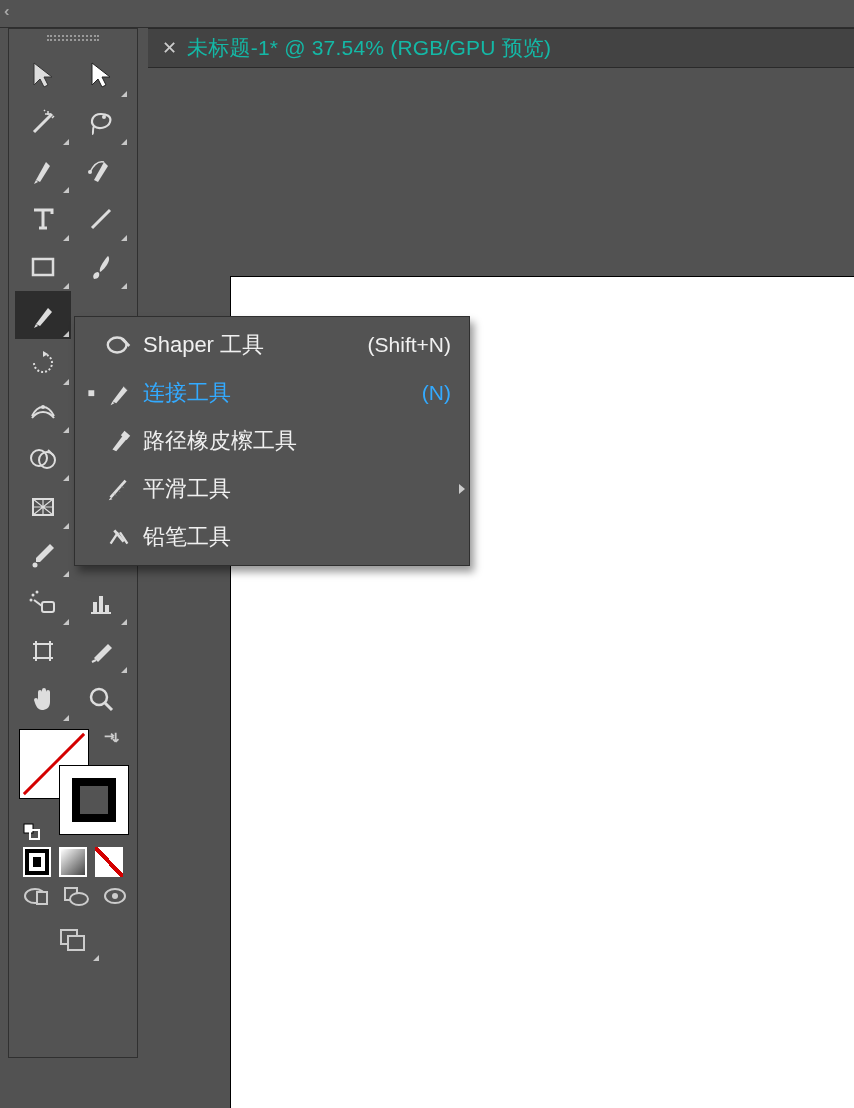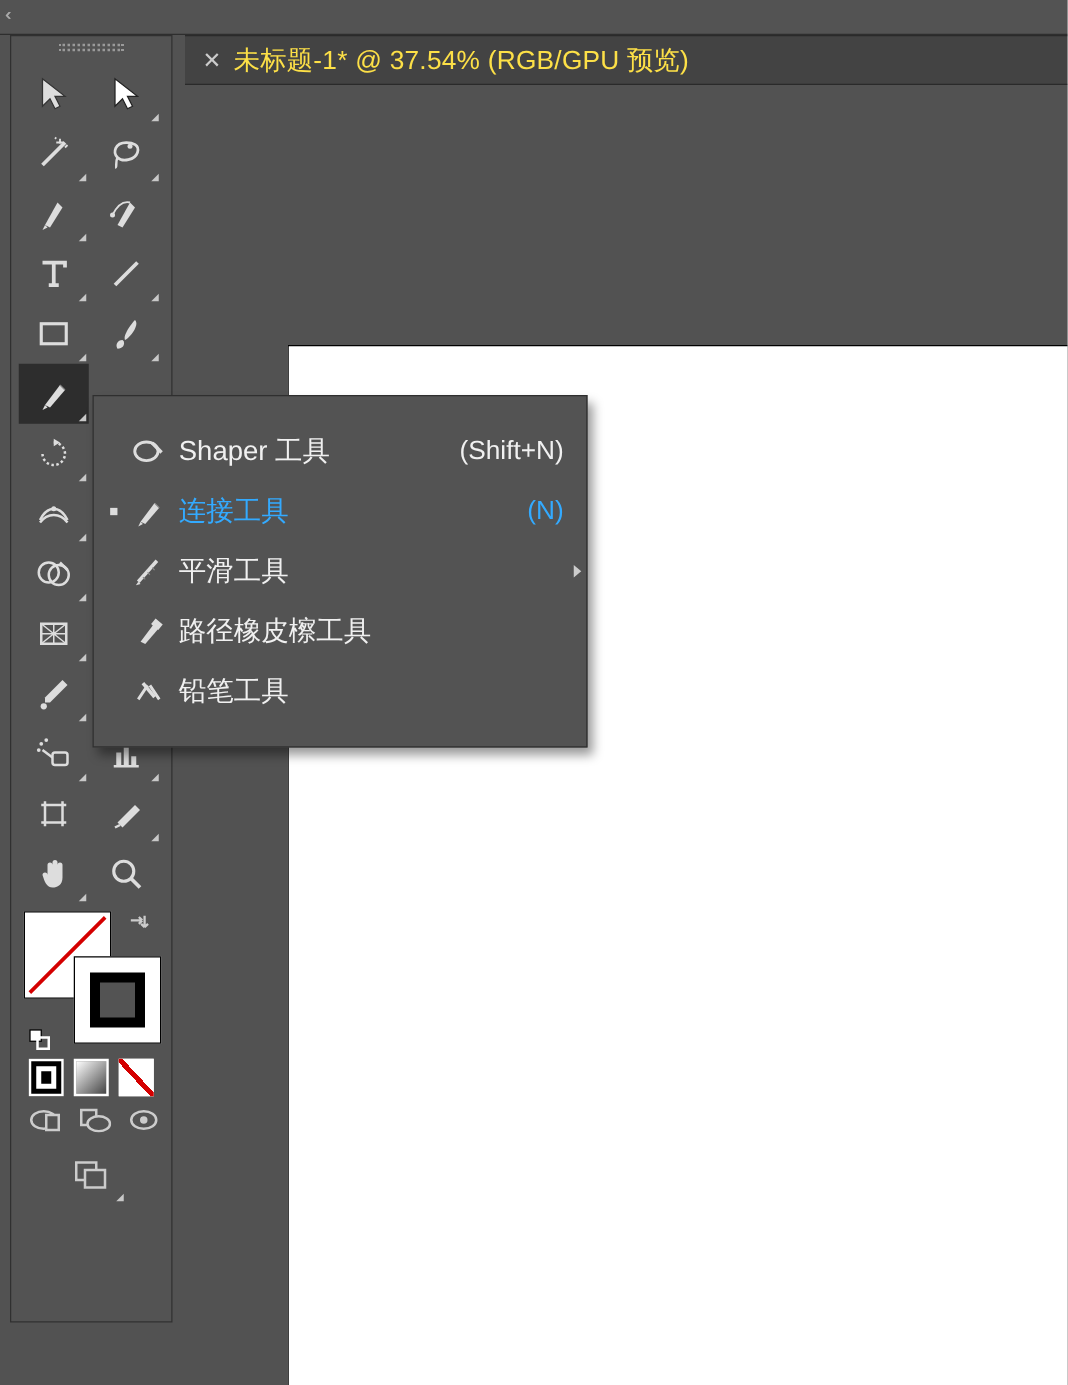--- a/index.html
+++ b/index.html
@@ -95,7 +95,7 @@
     display:flex; align-items:center;
   }
   .tab-close { margin:0 10px 0 14px; color:#ccc; font-size:18px; cursor:pointer;}
-  .tab-title { color:#fde047; font-size:21px; font-weight:300; letter-spacing:.2px;}
+  .tab-title { color:#14b8a6; font-size:21px; font-weight:300; letter-spacing:.2px;}
 
   
   .canvas-area { position:absolute; left:148px; top:68px; right:0; bottom:0; background:#525252;}

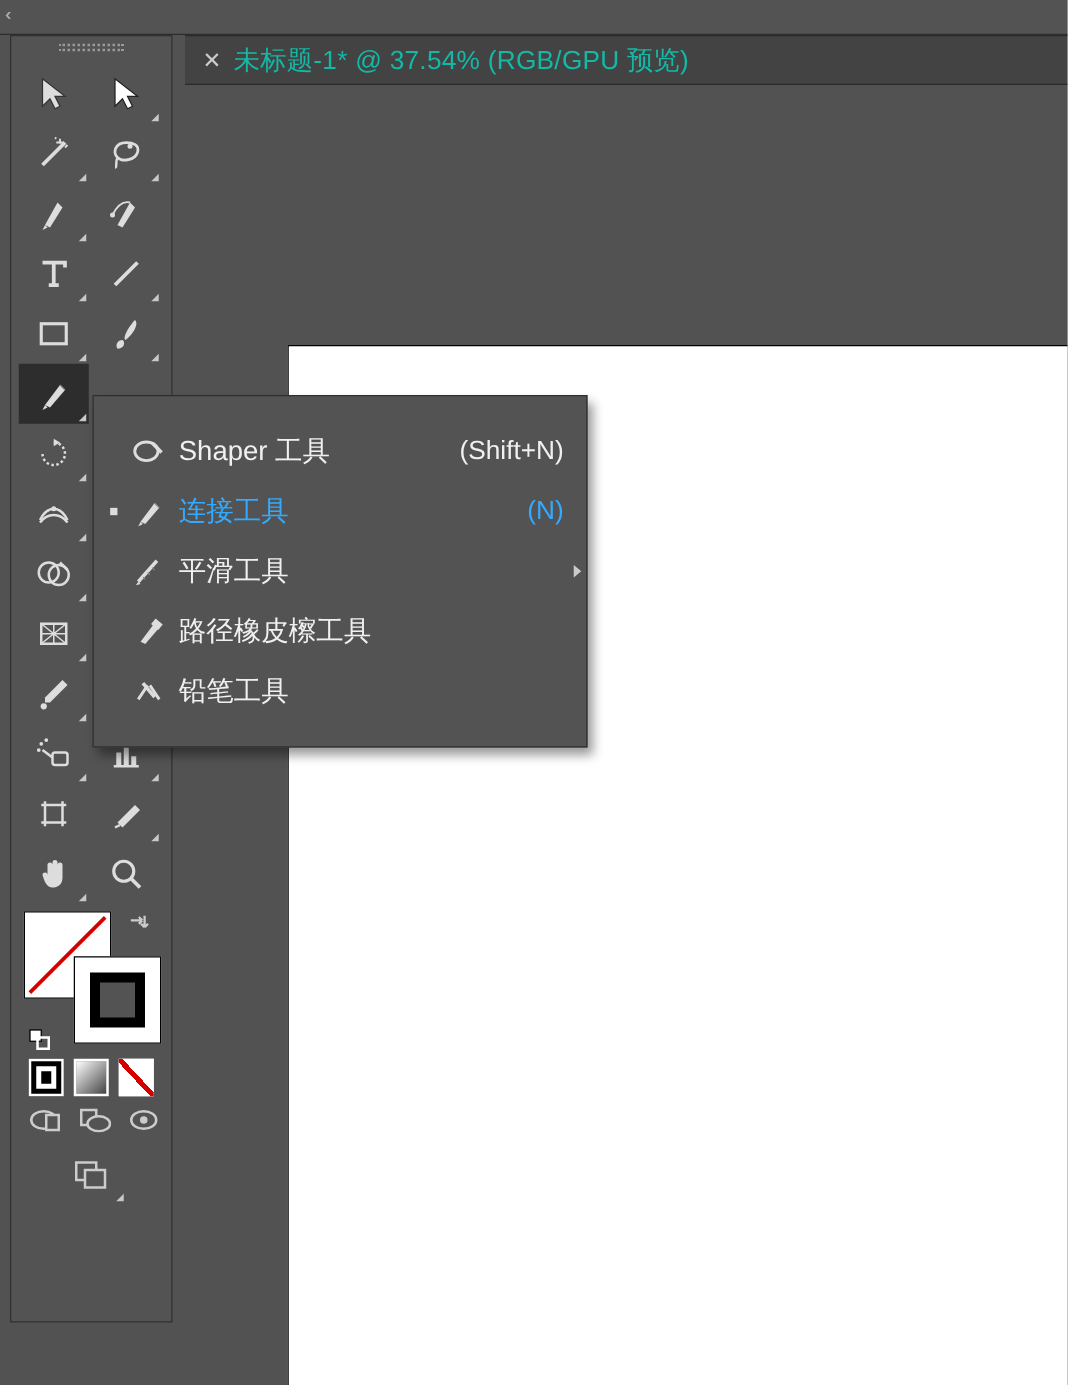--- a/index.html
+++ b/index.html
@@ -107,7 +107,7 @@
     width:396px;
     background:#535353; border:1px solid #2f2f2f;
     box-shadow: 4px 6px 8px rgba(0,0,0,.4);
-    padding: 20px 0;
+    padding: 4px 0;
     z-index: 50;
   }
   .fly-item {

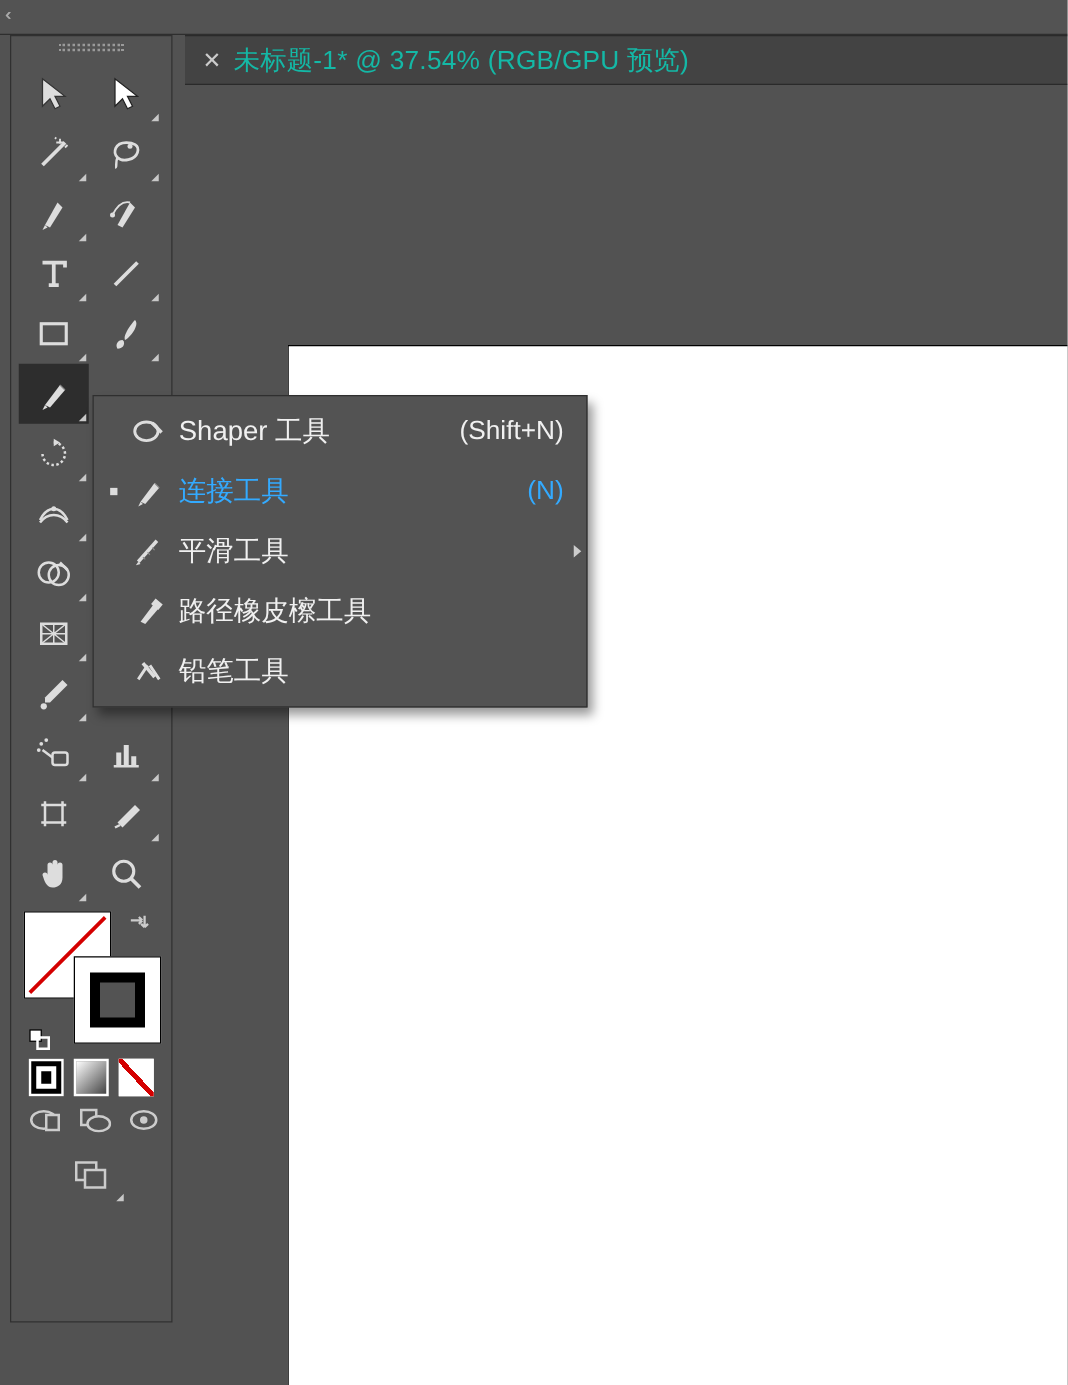--- a/index.html
+++ b/index.html
@@ -407,6 +407,17 @@
       <span class="dot"></span>
       <span class="ficon">
         <svg width="28" height="28" viewBox="0 0 30 30">
+          <path d="M8 24 L20 8 L24 12 L12 26 Z" fill="#ddd"></path>
+          <rect x="18" y="6" width="8" height="6" transform="rotate(40 22 9)" fill="#ddd"></rect>
+        </svg>
+      </span>
+      <span class="label">路径橡皮檫工具</span>
+      <span class="shortcut"></span>
+    </div>
+    <div class="fly-item">
+      <span class="dot"></span>
+      <span class="ficon">
+        <svg width="28" height="28" viewBox="0 0 30 30">
           <path d="M6 24 L22 6" stroke="#ddd" stroke-width="3"></path>
           <path d="M6 24 L4 27 L8 26 Z" fill="#ddd"></path>
           <path d="M10 20 l2 2 M14 16 l2 2 M18 12 l2 2" stroke="#888" stroke-width="1"></path>
@@ -415,17 +426,6 @@
       <span class="label">平滑工具</span>
       <span class="shortcut"></span>
       <span class="sub-arrow"></span>
-    </div>
-    <div class="fly-item">
-      <span class="dot"></span>
-      <span class="ficon">
-        <svg width="28" height="28" viewBox="0 0 30 30">
-          <path d="M8 24 L20 8 L24 12 L12 26 Z" fill="#ddd"></path>
-          <rect x="18" y="6" width="8" height="6" transform="rotate(40 22 9)" fill="#ddd"></rect>
-        </svg>
-      </span>
-      <span class="label">路径橡皮檫工具</span>
-      <span class="shortcut"></span>
     </div>
     <div class="fly-item">
       <span class="dot"></span>

